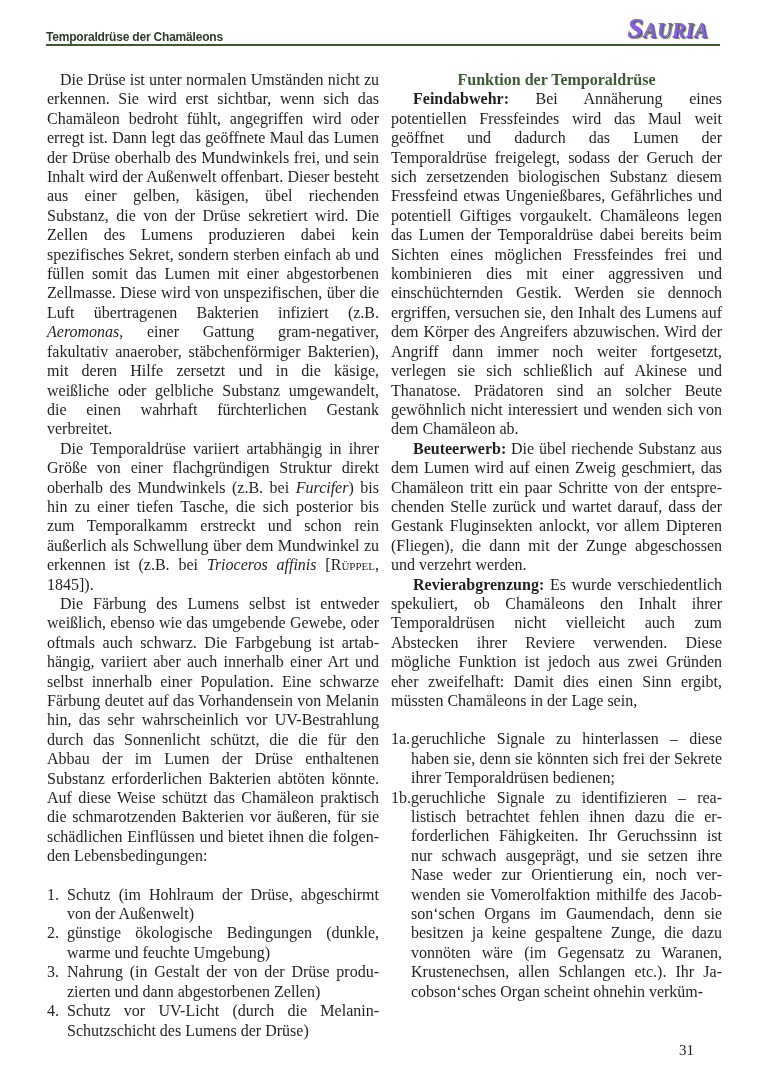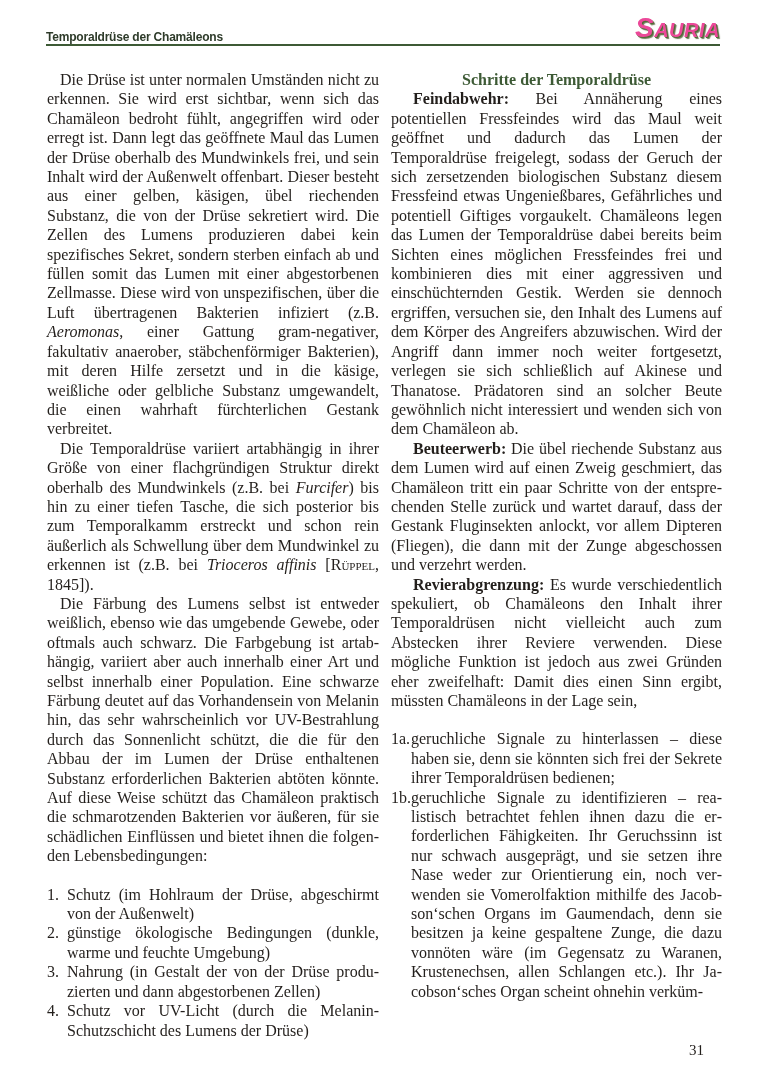--- a/index.html
+++ b/index.html
@@ -7,7 +7,7 @@
   .header { position: absolute; left: 46px; top: 22px; width: 674px; height: 24px; }
   .header-title { position: absolute; left: 0; top: 8px; font-family: "Liberation Sans", sans-serif; font-weight: bold; font-size: 12px; color: #2e3b2a; letter-spacing: -0.2px; }
   .header-rule { position: absolute; left: 0; top: 22px; width: 674px; height: 2px; background: #3d5a35; }
-  .logo { position: absolute; right: 0; top: -4px; font-family: Liberation Sans, sans-serif; font-weight: bold; font-size: 20px; color: #ec4899; letter-spacing: 0.5px; text-shadow: 1px 1px 0 #4f6a35, 2px 2px 1px #6f7d5a; font-style: italic; }
+  .logo { position: absolute; right: 12px; top: -4px; font-family: Liberation Serif, serif; font-weight: bold; font-size: 20px; color: #8b5cf6; letter-spacing: 0.5px; text-shadow: 1px 1px 0 #4f6a35, 2px 2px 1px #6f7d5a; font-style: italic; }
   .logo .big { font-size: 28px; line-height: 20px; }
   .col { position: absolute; top: 70px; width: 332px; font-size: 16px; line-height: 19.4px; text-align: justify; hyphens: manual; }
   .col.left { left: 47px; }

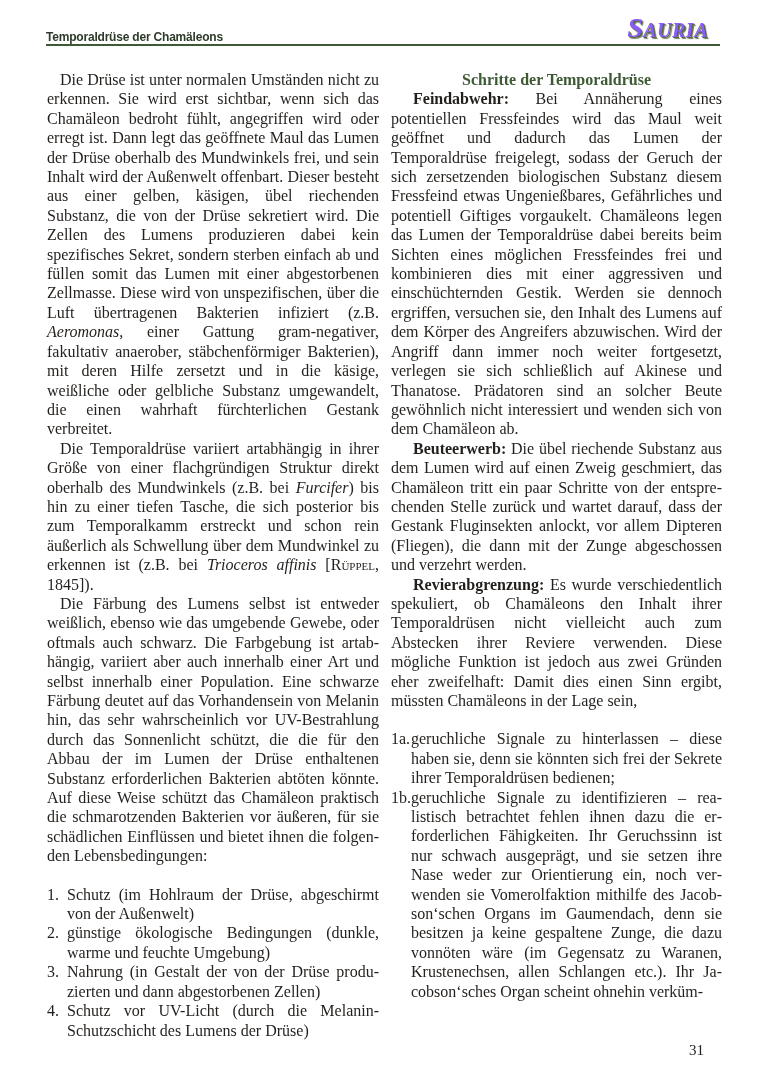--- a/index.html
+++ b/index.html
@@ -50,7 +50,7 @@
 </div>
 
 <div class="col right">
-  <p class="section-title">Schritte der Temporaldrüse</p>
+  <p class="section-title">Funktion der Temporaldrüse</p>
   <p><b class="term">Feindabwehr:</b><span> Bei Annäherung eines potentiellen Fressfeindes wird das Maul weit geöffnet und da­durch das Lumen der Temporaldrüse freigelegt, so­dass der Geruch der sich zersetzenden biologischen Substanz diesem Fressfeind etwas Ungenießbares, Gefährliches und potentiell Giftiges vorgaukelt. Chamäleons legen das Lumen der Temporaldrüse dabei bereits beim Sichten eines möglichen Fress­feindes frei und kombinieren dies mit einer aggres­siven und einschüchternden Gestik. Werden sie dennoch ergriffen, versuchen sie, den Inhalt des Lumens auf dem Körper des Angreifers abzuwi­schen. Wird der Angriff dann immer noch weiter fortgesetzt, verlegen sie sich schließlich auf Akinese und Thanatose. Prädatoren sind an solcher Beute gewöhnlich nicht interessiert und wenden sich von dem Chamäleon ab.</span></p>
   <p><b class="term">Beuteerwerb:</b><span> Die übel riechende Substanz aus dem Lumen wird auf einen Zweig geschmiert, das Chamäleon tritt ein paar Schritte von der entspre­chenden Stelle zurück und wartet darauf, dass der Gestank Fluginsekten anlockt, vor allem Dipteren (Fliegen), die dann mit der Zunge abgeschossen und verzehrt werden.</span></p>
   <p><b class="term">Revierabgrenzung:</b><span> Es wurde verschiedentlich spe­kuliert, ob Chamäleons den Inhalt ihrer Temporal­drüsen nicht vielleicht auch zum Abstecken ihrer Reviere verwenden. Diese mögliche Funktion ist jedoch aus zwei Gründen eher zweifelhaft: Damit dies einen Sinn ergibt, müssten Chamäleons in der Lage sein,</span></p>

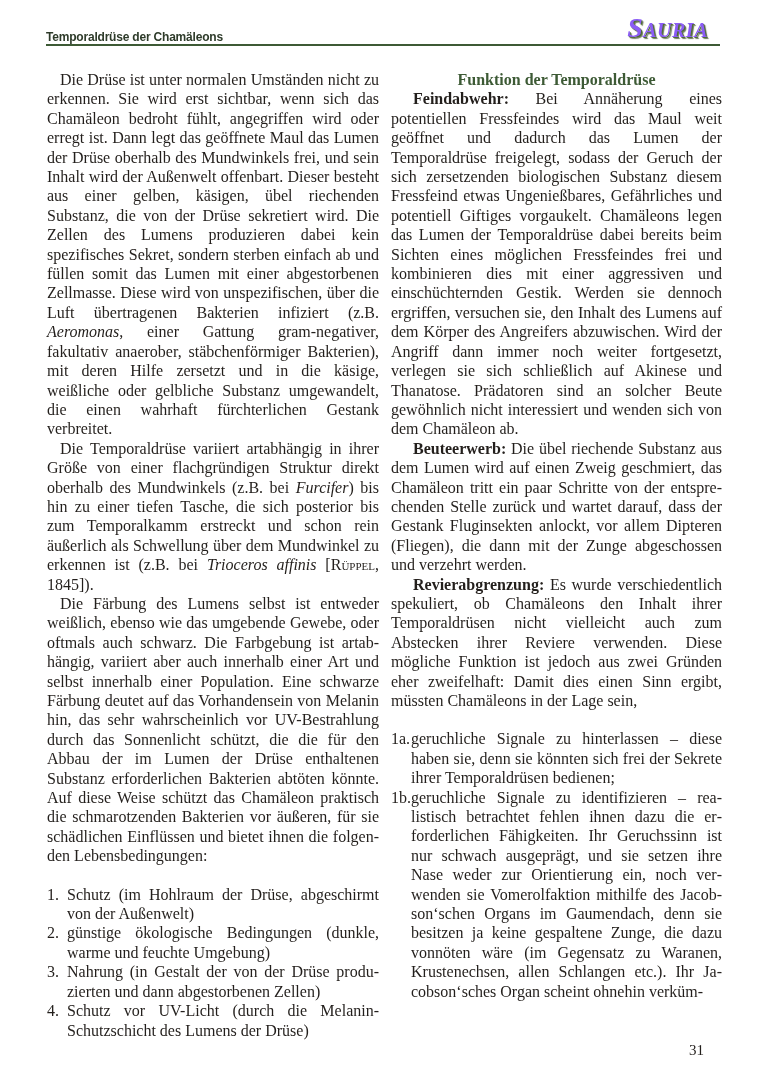--- a/index.html
+++ b/index.html
@@ -23,7 +23,7 @@
   .alist { margin: 0; padding: 0; list-style: none; }
   .alist li { position: relative; padding-left: 20px; }
   .alist li .n { position: absolute; left: 0; }
-  .page-num { position: absolute; left: 679px; top: 1042px; font-size: 15px; margin-left: 10px; }
+  .page-num { position: absolute; left: 679px; top: 1042px; font-size: 15px; }
   i { font-style: italic; }
   .sc { font-variant: small-caps; }
 </style>

